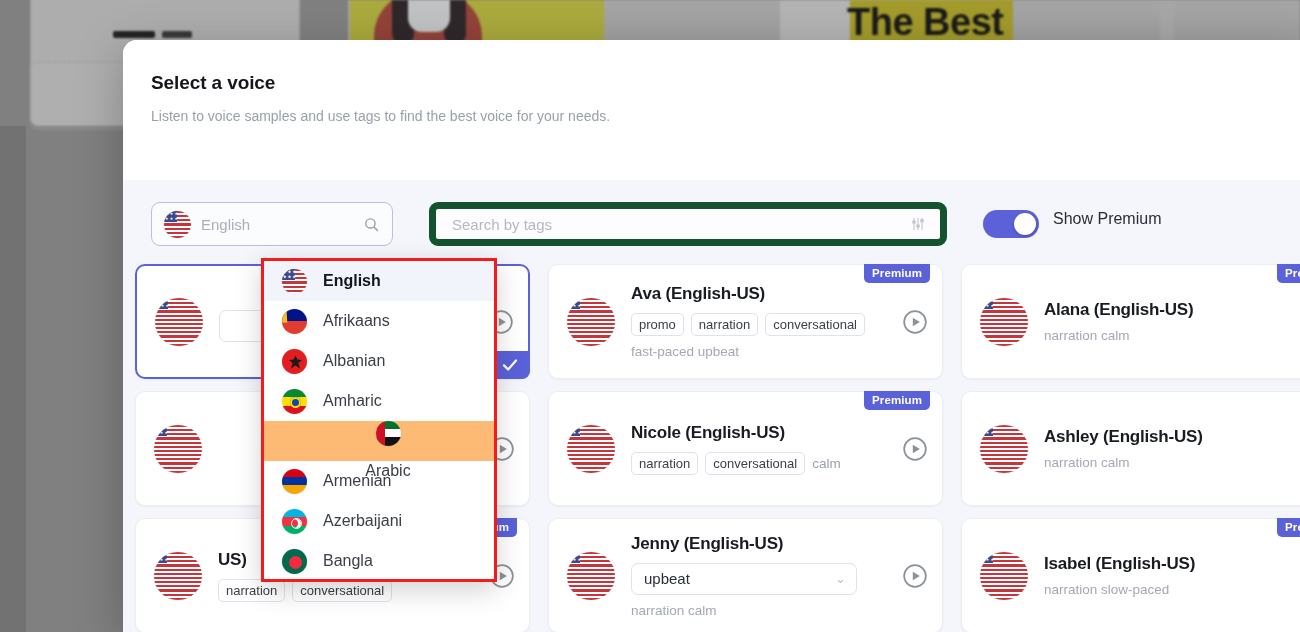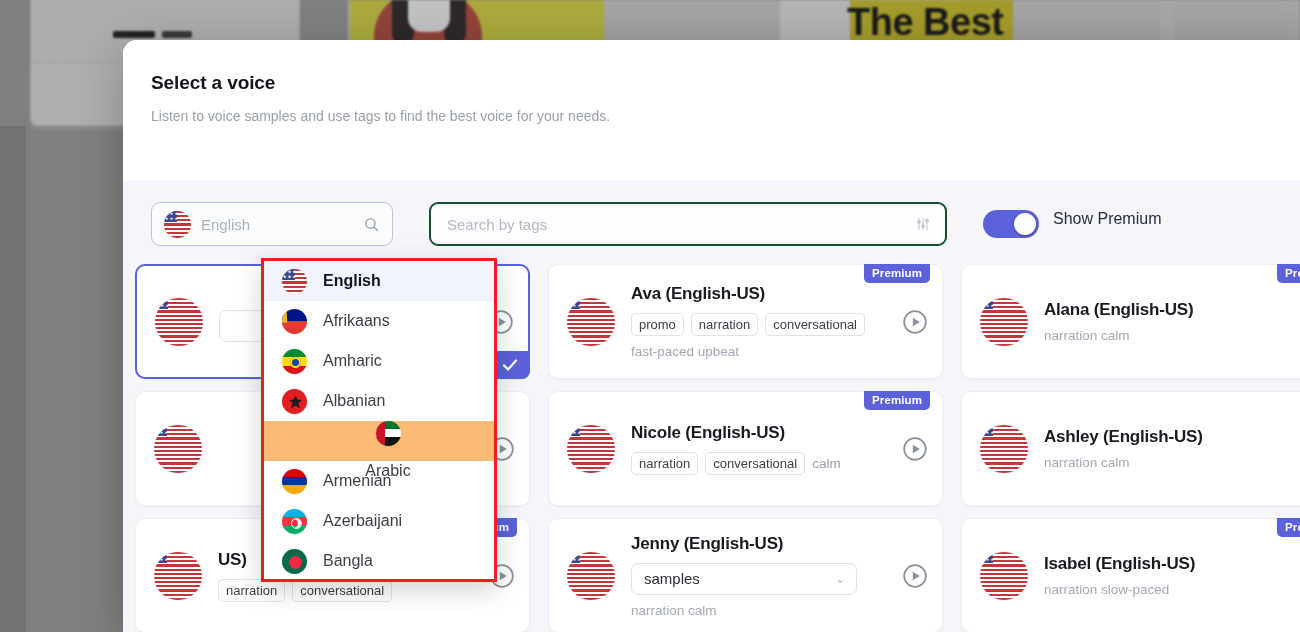--- a/index.html
+++ b/index.html
@@ -122,7 +122,7 @@
   .field {
     height: 44px; border-radius: 9px; background: #fbfcfe;
     display: flex; align-items: center;
-    border: 2px solid #14532d;
+    border: 7px solid #14532d;
   }
   #lang-field {
     width: 242px; border: 1px solid #b9bfe6; padding: 0 12px 0 12px;

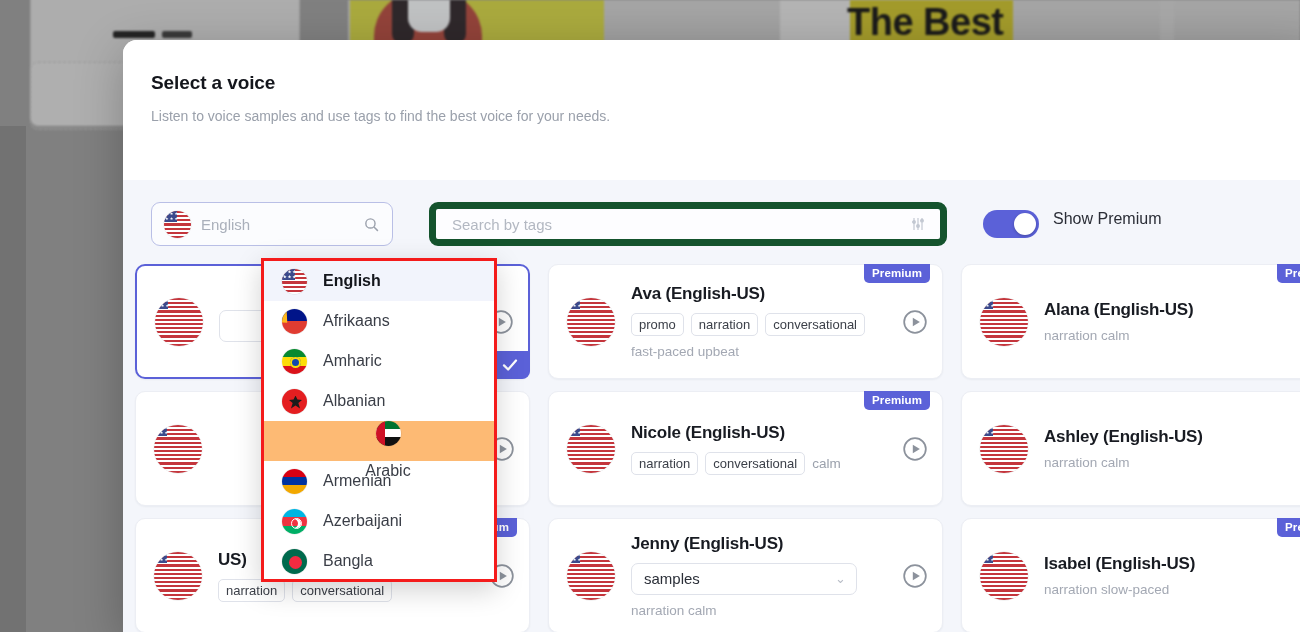--- a/index.html
+++ b/index.html
@@ -501,12 +501,12 @@
         <span>Afrikaans</span>
       </div>
       <div class="lang-item">
+        <div class="flag flag-al"></div>
+        <span>Albanian</span>
+      </div>
+      <div class="lang-item">
         <div class="flag flag-et"></div>
         <span>Amharic</span>
-      </div>
-      <div class="lang-item">
-        <div class="flag flag-al"></div>
-        <span>Albanian</span>
       </div>
       <div class="lang-item hover">
         <div class="flag flag-ae"></div>

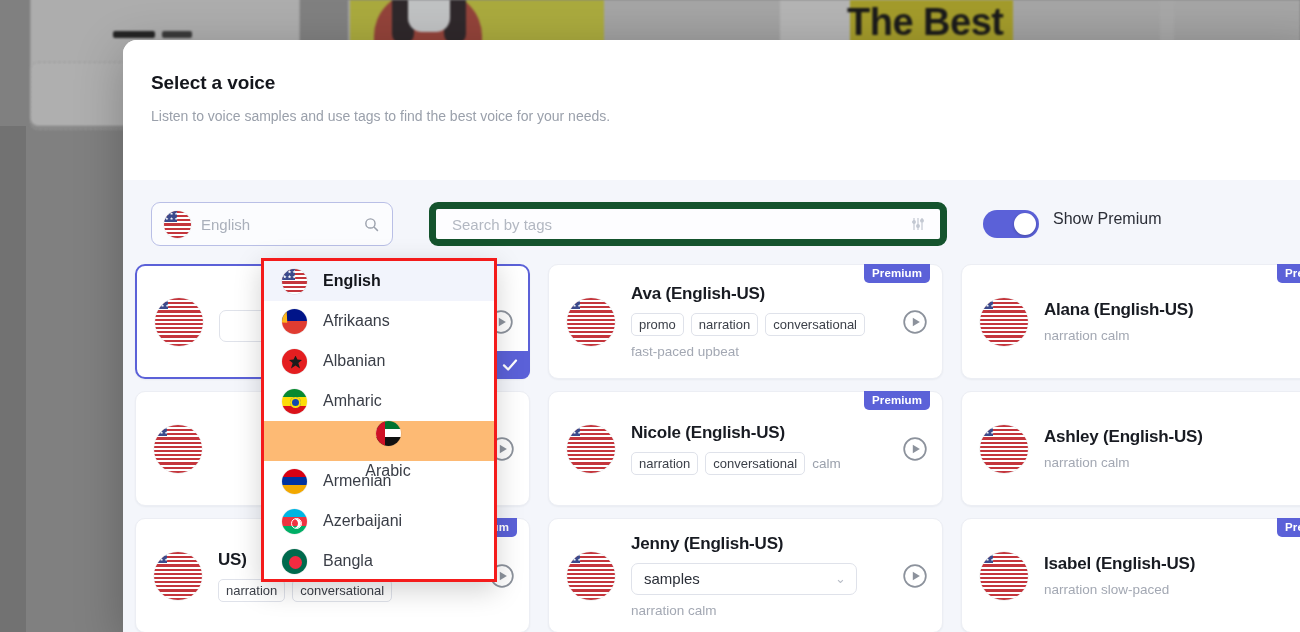--- a/index.html
+++ b/index.html
@@ -464,7 +464,7 @@
           <div class="card-main">
             <div class="voice-name">Jenny (English-US)</div>
             <div class="voice-select">
-              <span>samples</span>
+              <span>upbeat</span>
               <span class="chev">⌄</span>
             </div>
             <div class="voice-desc">narration calm</div>

